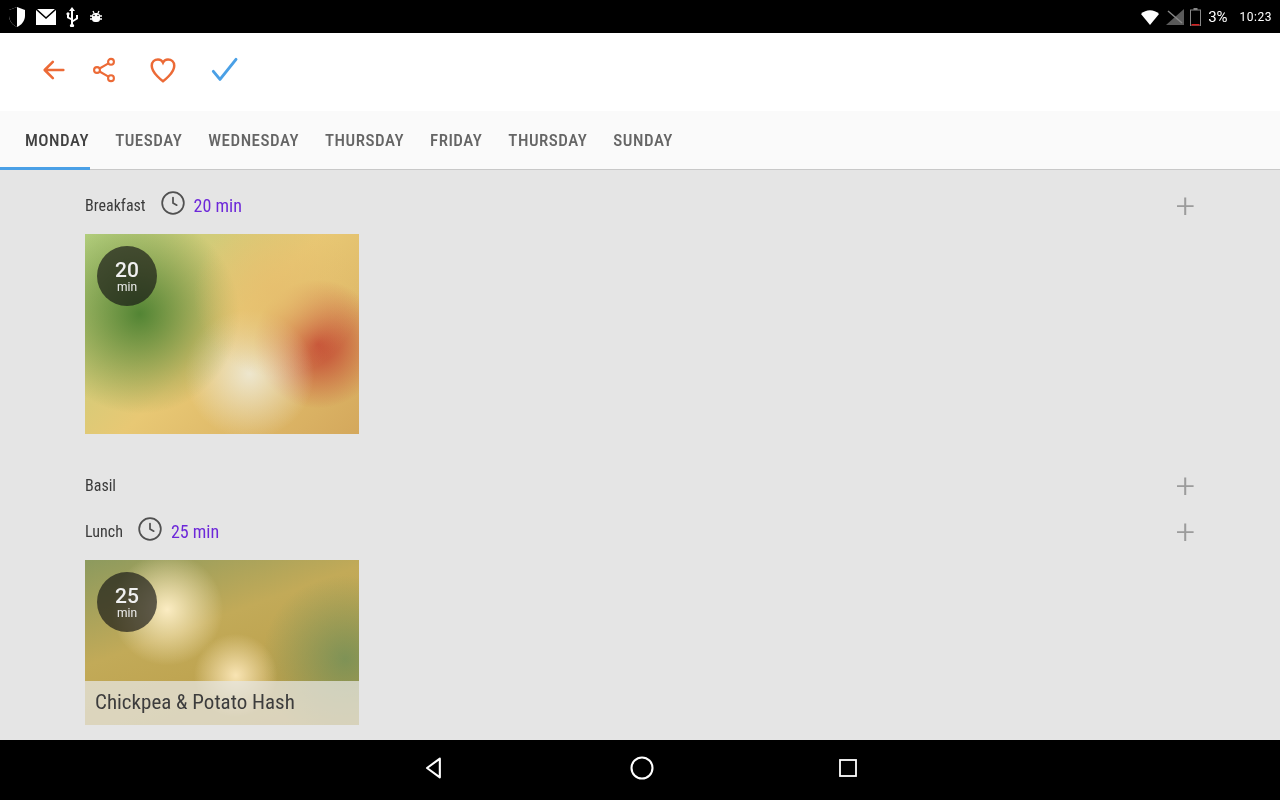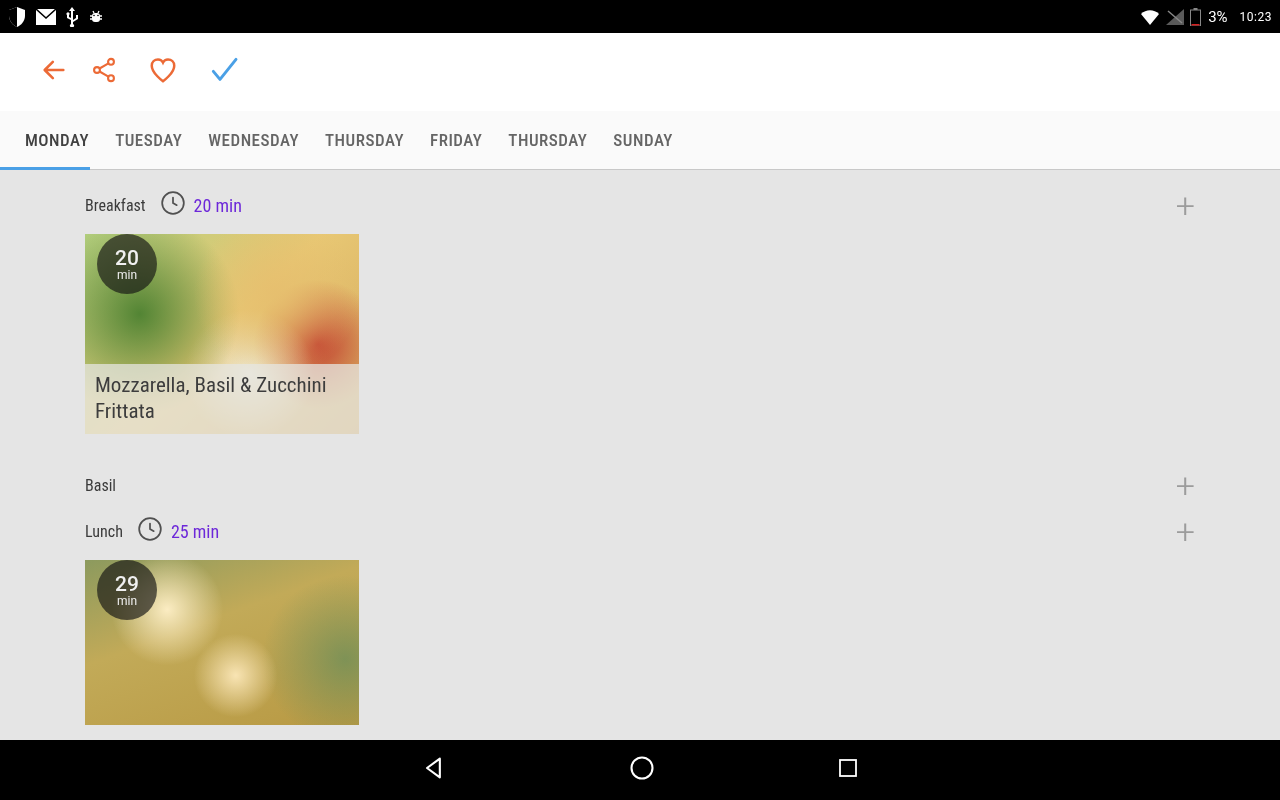--- a/index.html
+++ b/index.html
@@ -131,7 +131,7 @@
   }
   .time-badge {
     position: absolute;
-    top: 0;
+    top: 12px;
     left: 12px;
     width: 60px;
     height: 60px;

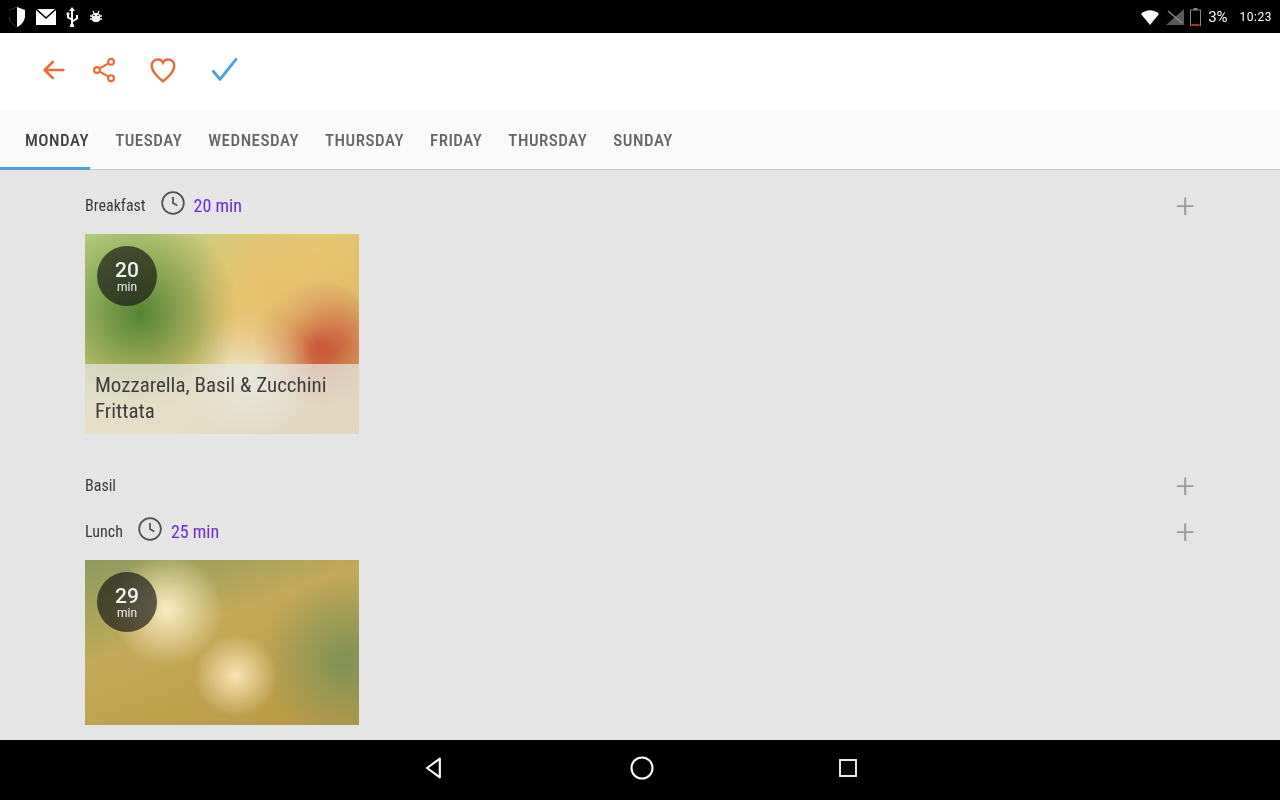--- a/index.html
+++ b/index.html
@@ -291,7 +291,6 @@
       <span class="time-badge-num">20</span>
       <span class="time-badge-unit">min</span>
     </div>
-    <div class="recipe-title-overlay">Mozzarella, Basil &amp; Zucchini Frittata</div>
   </div>
 
   <div class="section-header">

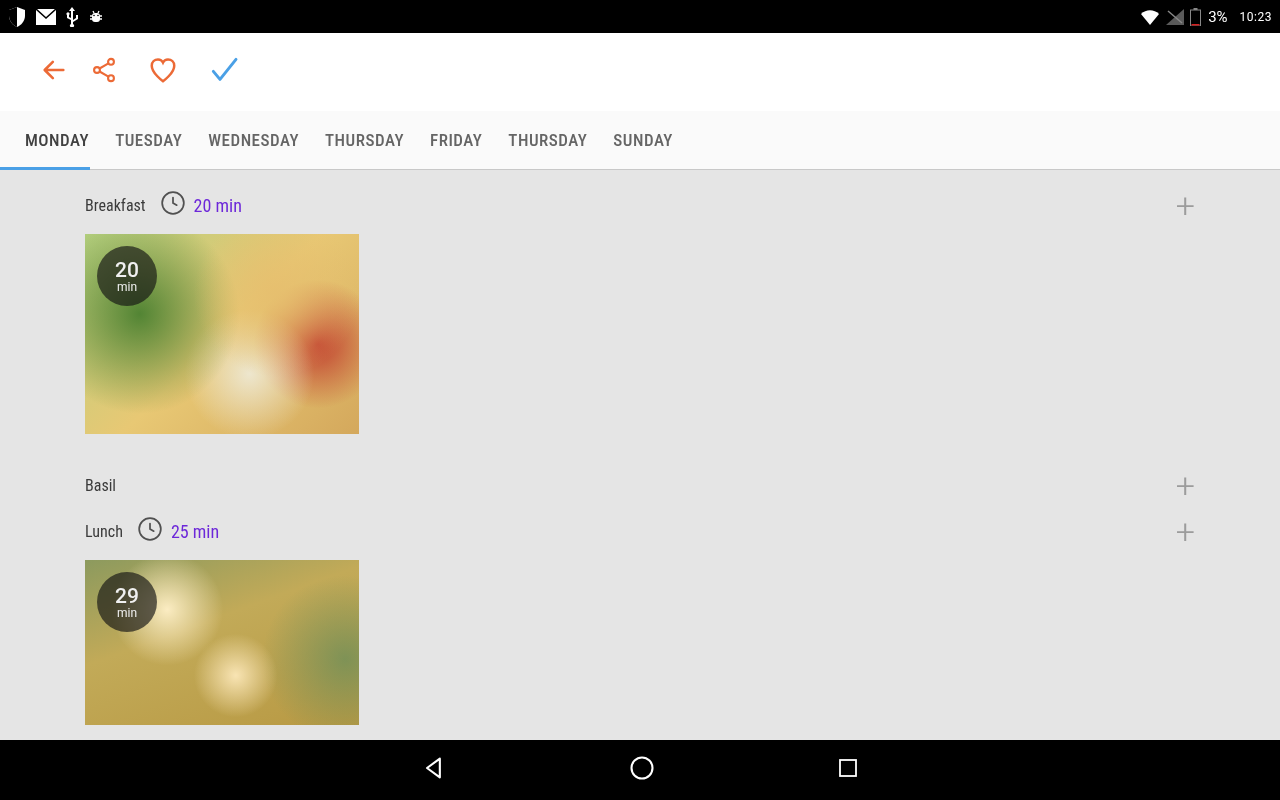--- a/index.html
+++ b/index.html
@@ -312,7 +312,7 @@
   <div class="recipe-card" style="height:165px">
     <div class="recipe-bg lunch"></div>
     <div class="time-badge">
-      <span class="time-badge-num">29</span>
+      <span class="time-badge-num">25</span>
       <span class="time-badge-unit">min</span>
     </div>
   </div>

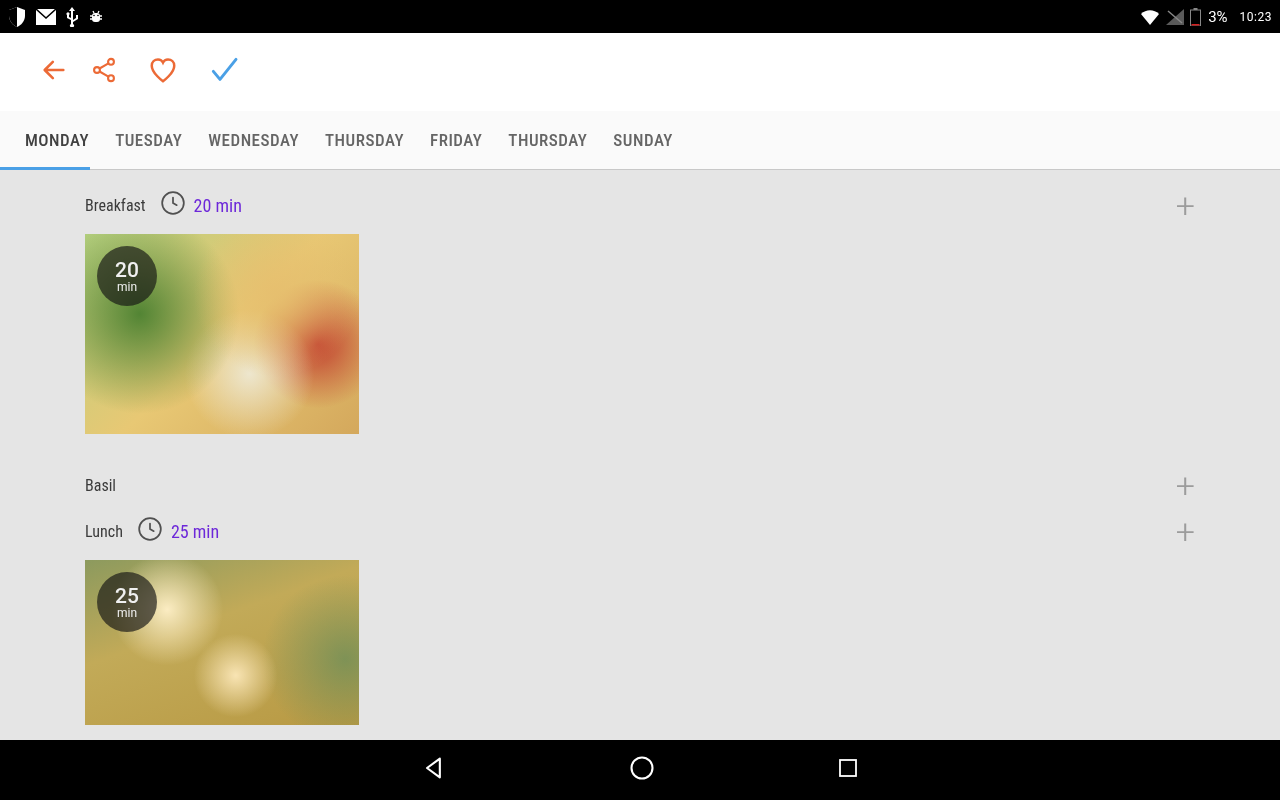--- a/index.html
+++ b/index.html
@@ -315,6 +315,7 @@
       <span class="time-badge-num">25</span>
       <span class="time-badge-unit">min</span>
     </div>
+    <div class="recipe-title-overlay">Chickpea &amp; Potato Hash</div>
   </div>
 
 </div>

